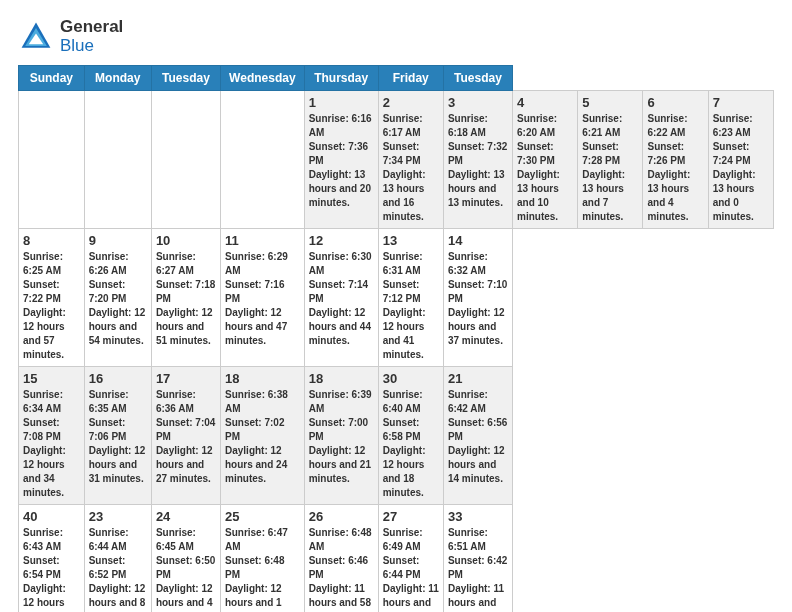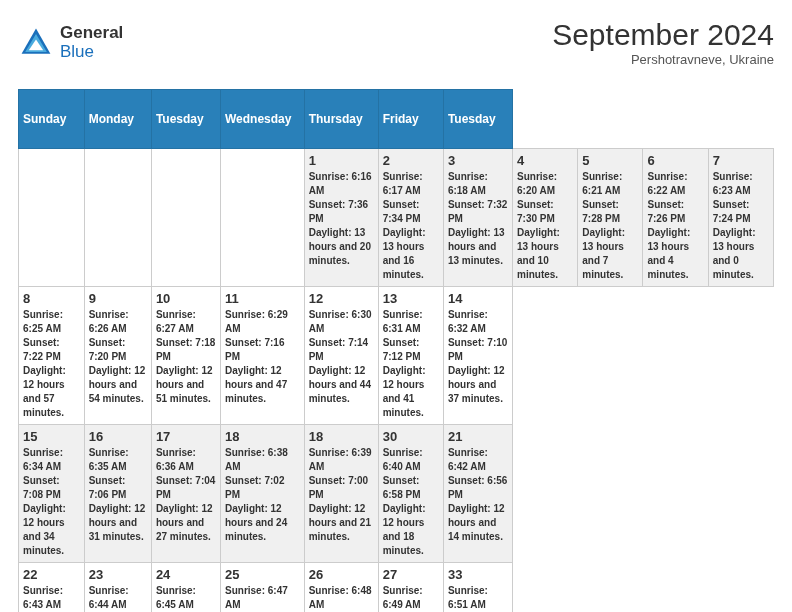--- a/index.html
+++ b/index.html
@@ -20,8 +20,8 @@
     .header {
       display: flex;
       justify-content: space-between;
-      align-items: center;
-      margin-bottom: 22px;
+      align-items: flex-start;
+      margin-bottom: 10px;
     }
     .logo {
       display: flex;

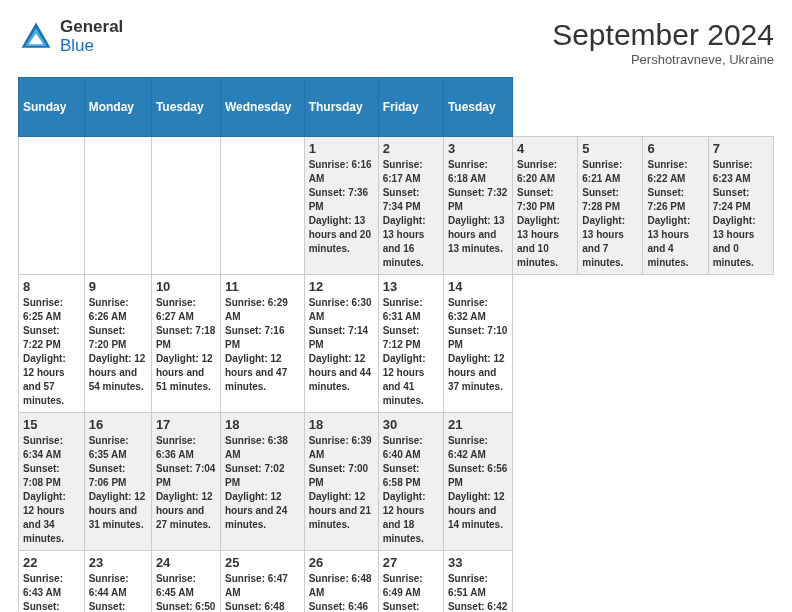--- a/index.html
+++ b/index.html
@@ -126,10 +126,6 @@
         <span class="logo-blue">Blue</span>
       </div>
     </div>
-    <div class="title-block">
-      <div class="month-title">September 2024</div>
-      <div class="location">Pershotravneve, Ukraine</div>
-    </div>
   </div>
 
   <table class="calendar">

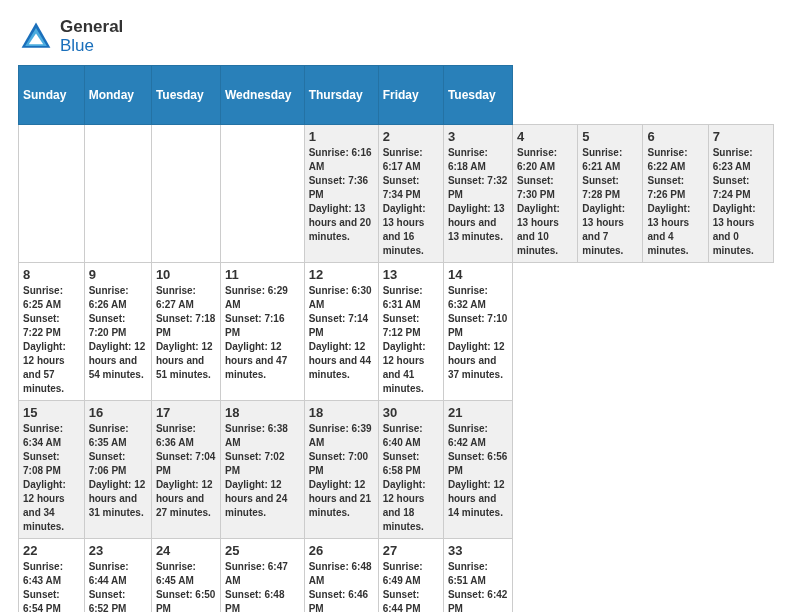--- a/index.html
+++ b/index.html
@@ -71,8 +71,8 @@
       color: #fff;
       font-size: 12px;
       font-weight: bold;
-      padding: 22px 4px;
-      text-align: left;
+      padding: 5px 4px;
+      text-align: center;
       border: 1px solid #2472a4;
     }
     .calendar tbody tr {

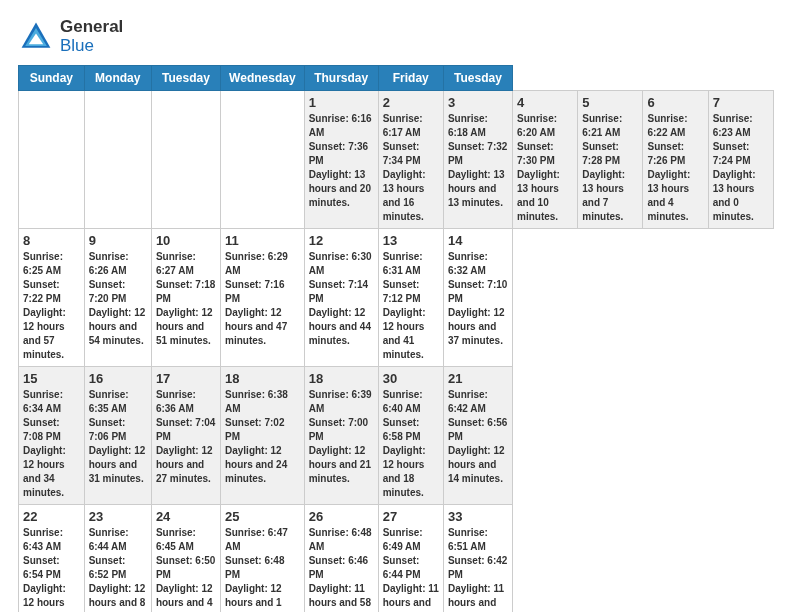--- a/index.html
+++ b/index.html
@@ -237,7 +237,7 @@
         </tr>
         <tr>
           <td>
-            <span class="day-num">22</span>
+            <span class="day-num">40</span>
             <div class="day-info">Sunrise: 6:43 AM<br>Sunset: 6:54 PM<br>Daylight: 12 hours and 11 minutes.</div>
           </td>
           <td>

